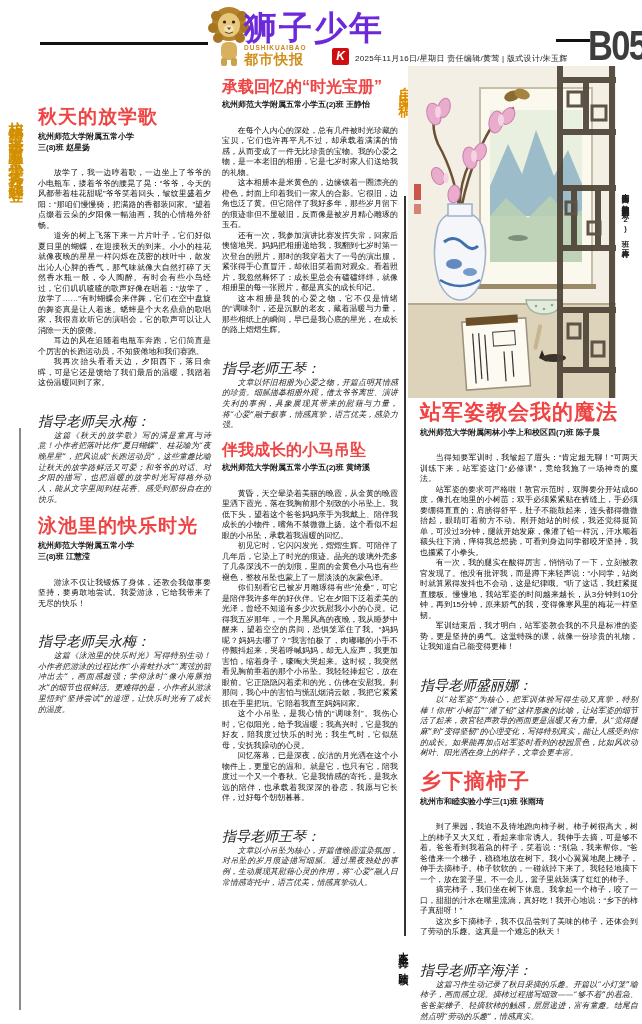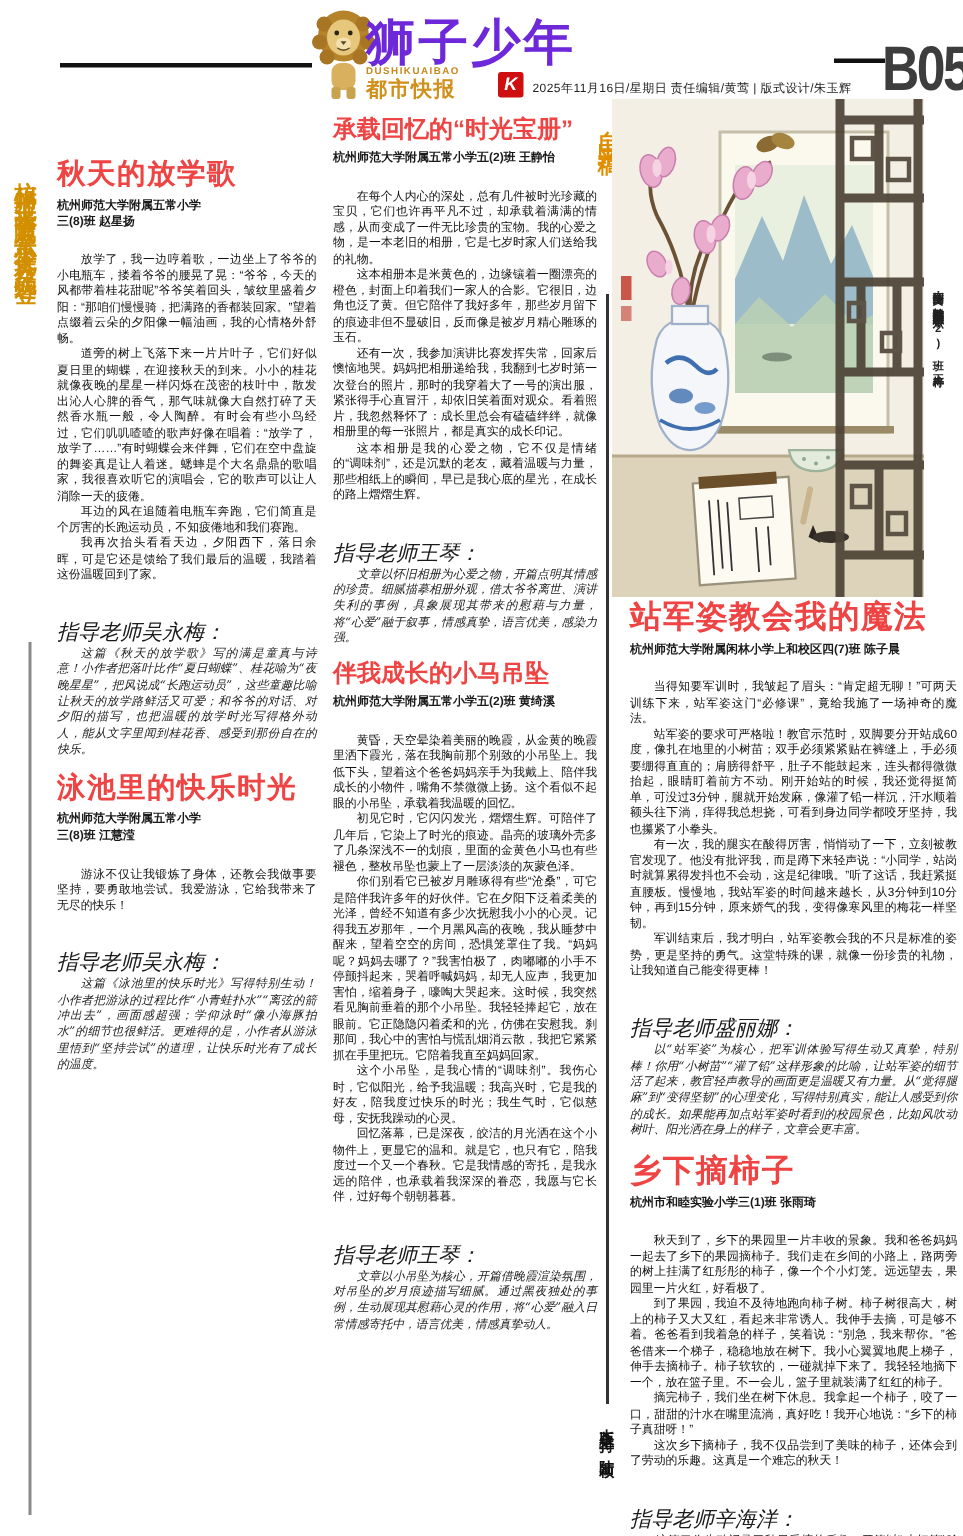--- a/index.html
+++ b/index.html
@@ -298,7 +298,6 @@
           <p>杭州市和睦实验小学三(1)班 张雨琦</p>
         </div>
       <div class="body-text">
-          <p>秋天到了，乡下的果园里一片丰收的景象。我和爸爸妈妈一起去了乡下的果园摘柿子。我们走在乡间的小路上，路两旁的树上挂满了红彤彤的柿子，像一个个小灯笼。远远望去，果园里一片火红，好看极了。</p>
           <p>到了果园，我迫不及待地跑向柿子树。柿子树很高大，树上的柿子又大又红，看起来非常诱人。我伸手去摘，可是够不着。爸爸看到我着急的样子，笑着说：“别急，我来帮你。”爸爸借来一个梯子，稳稳地放在树下。我小心翼翼地爬上梯子，伸手去摘柿子。柿子软软的，一碰就掉下来了。我轻轻地摘下一个，放在篮子里。不一会儿，篮子里就装满了红红的柿子。</p>
           <p>摘完柿子，我们坐在树下休息。我拿起一个柿子，咬了一口，甜甜的汁水在嘴里流淌，真好吃！我开心地说：“乡下的柿子真甜呀！”</p>
           <p>这次乡下摘柿子，我不仅品尝到了美味的柿子，还体会到了劳动的乐趣。这真是一个难忘的秋天！</p>

